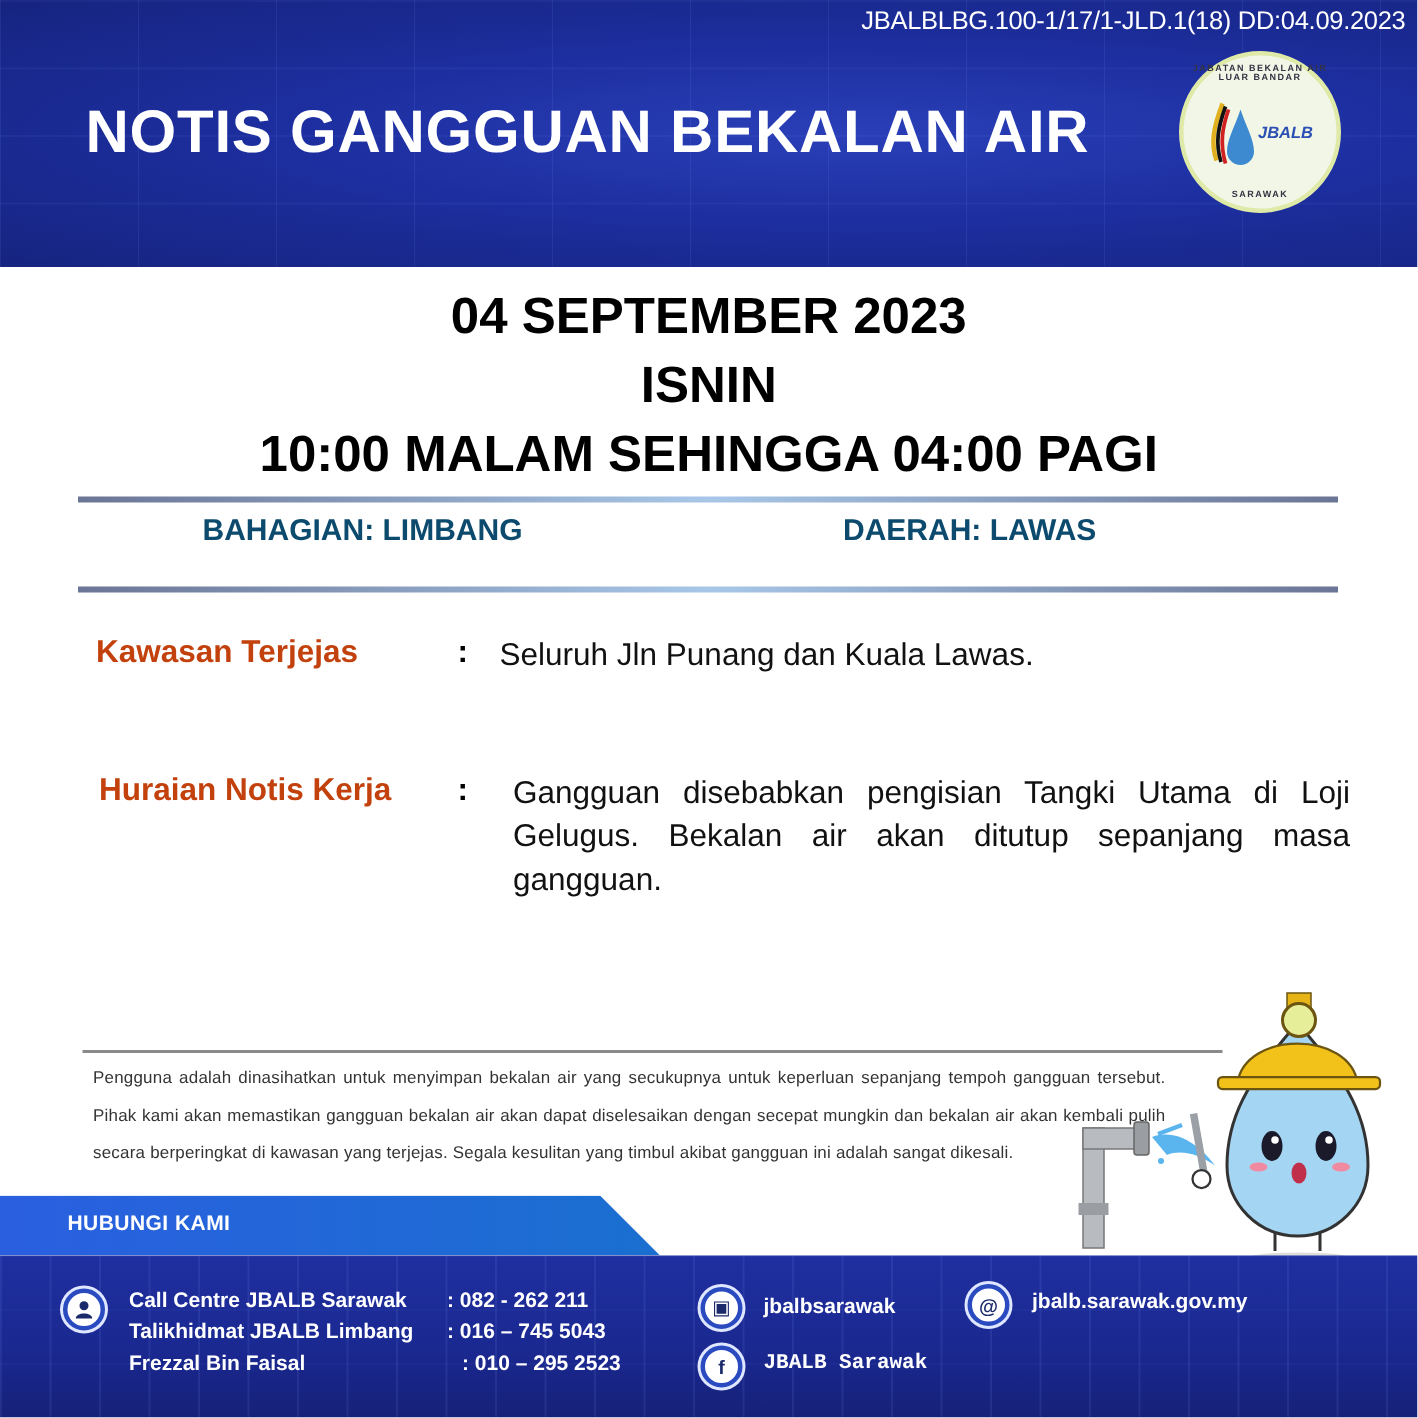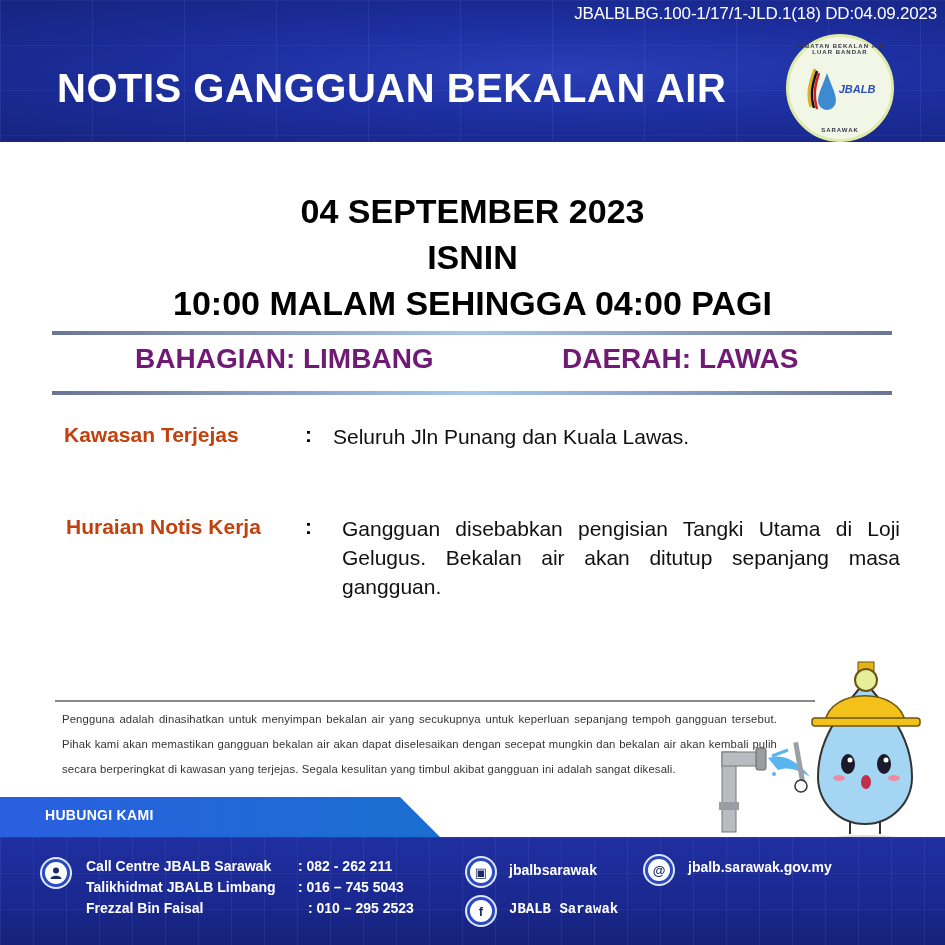--- a/index.html
+++ b/index.html
@@ -8,7 +8,7 @@
 
   
   .header {
-    position: absolute; left: 0; top: 0; width: 945px; height: 142px;
+    position: absolute; left: 0; top: 0; width: 945px; height: 178px;
     background: radial-gradient(ellipse at 60% 50%, #2a3fb8 0%, #1d2fa0 45%, #16237f 100%);
     overflow: hidden;
     text-decoration: underline;

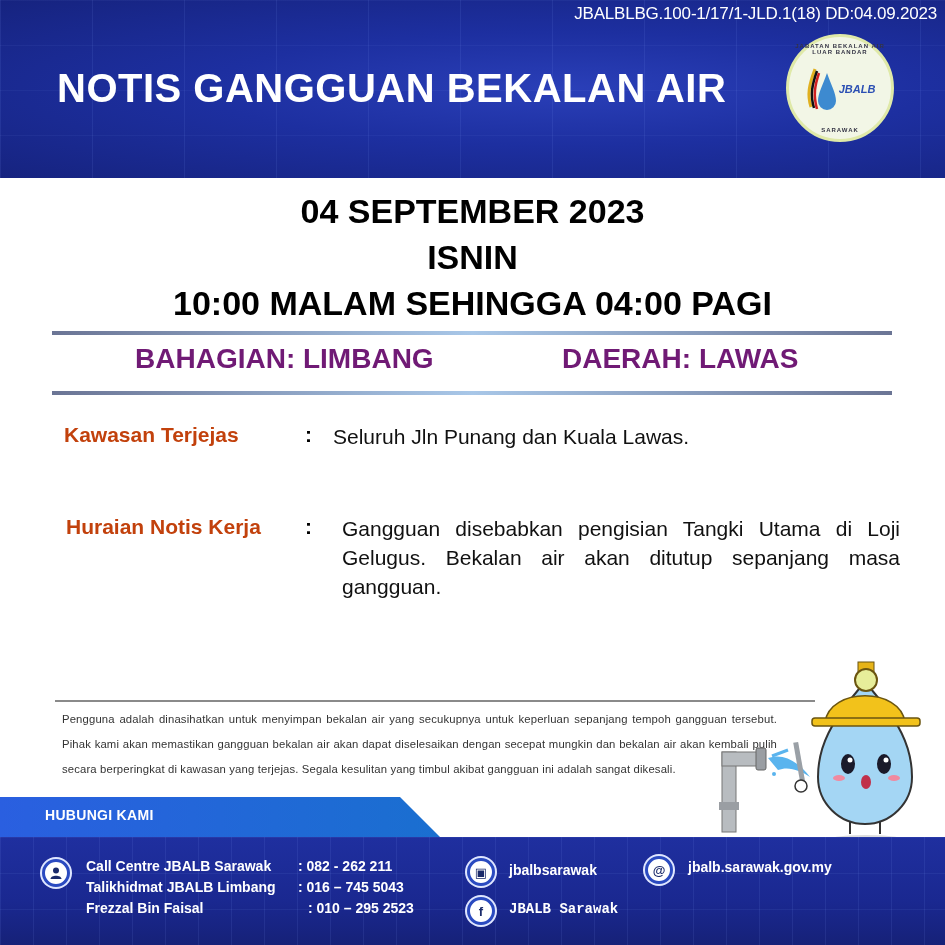--- a/index.html
+++ b/index.html
@@ -45,7 +45,7 @@
     position: absolute; left: 52px; width: 840px; height: 4px;
     background: linear-gradient(to right, #6b7595 0%, #a8c7e8 50%, #6b7595 100%);
   }
-  .division-row { position: absolute; top: 343px; left: 0; width: 945px; height: 40px; font-size: 28px; font-weight: bold; color: #701a75; }
+  .division-row { position: absolute; top: 343px; left: 0; width: 945px; height: 40px; font-size: 20px; font-weight: bold; color: #0c4a6e; }
   .division-row .bahagian { position: absolute; left: 135px; }
   .division-row .daerah { position: absolute; left: 562px; }
 

